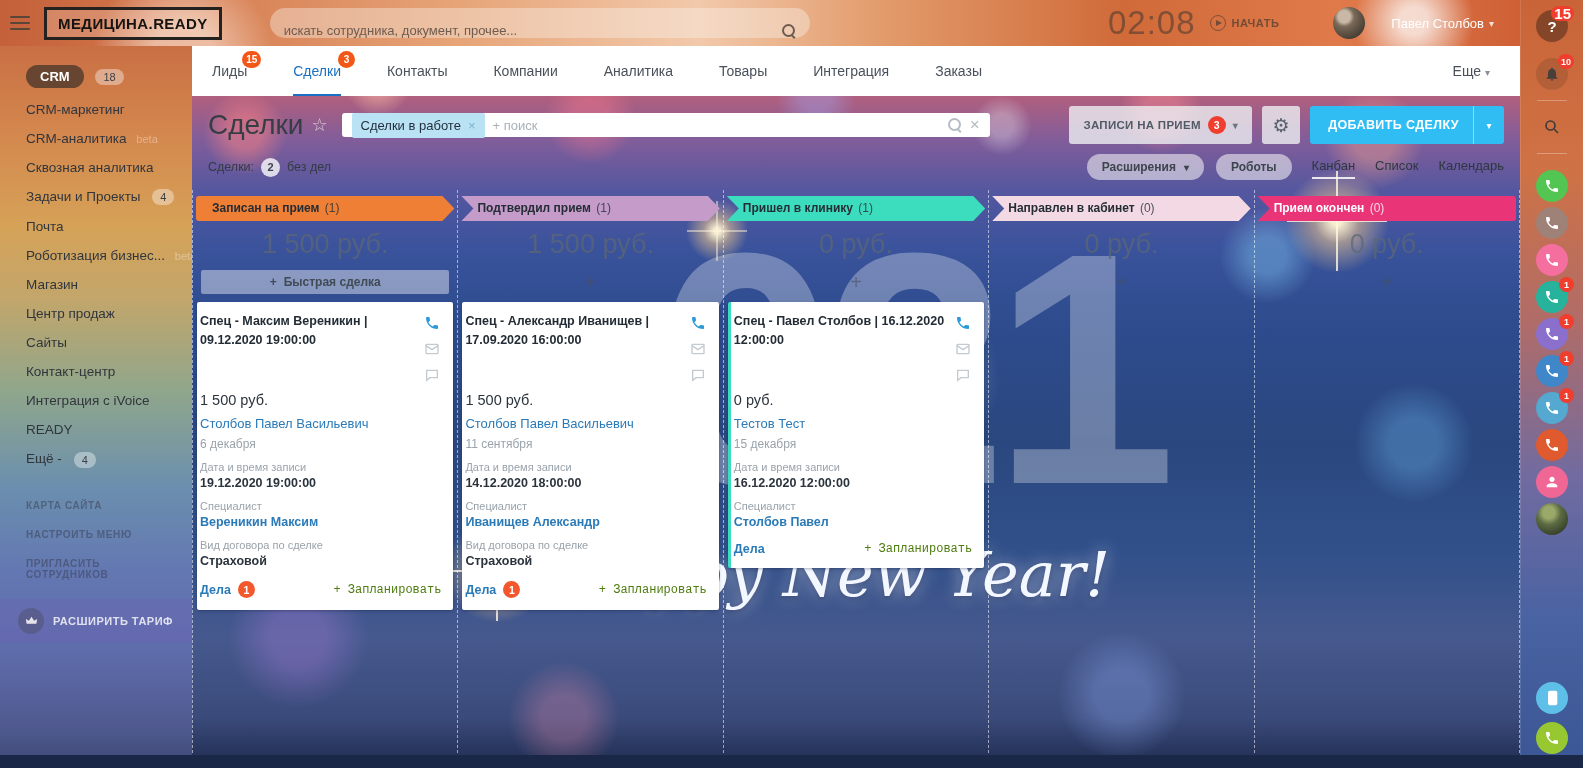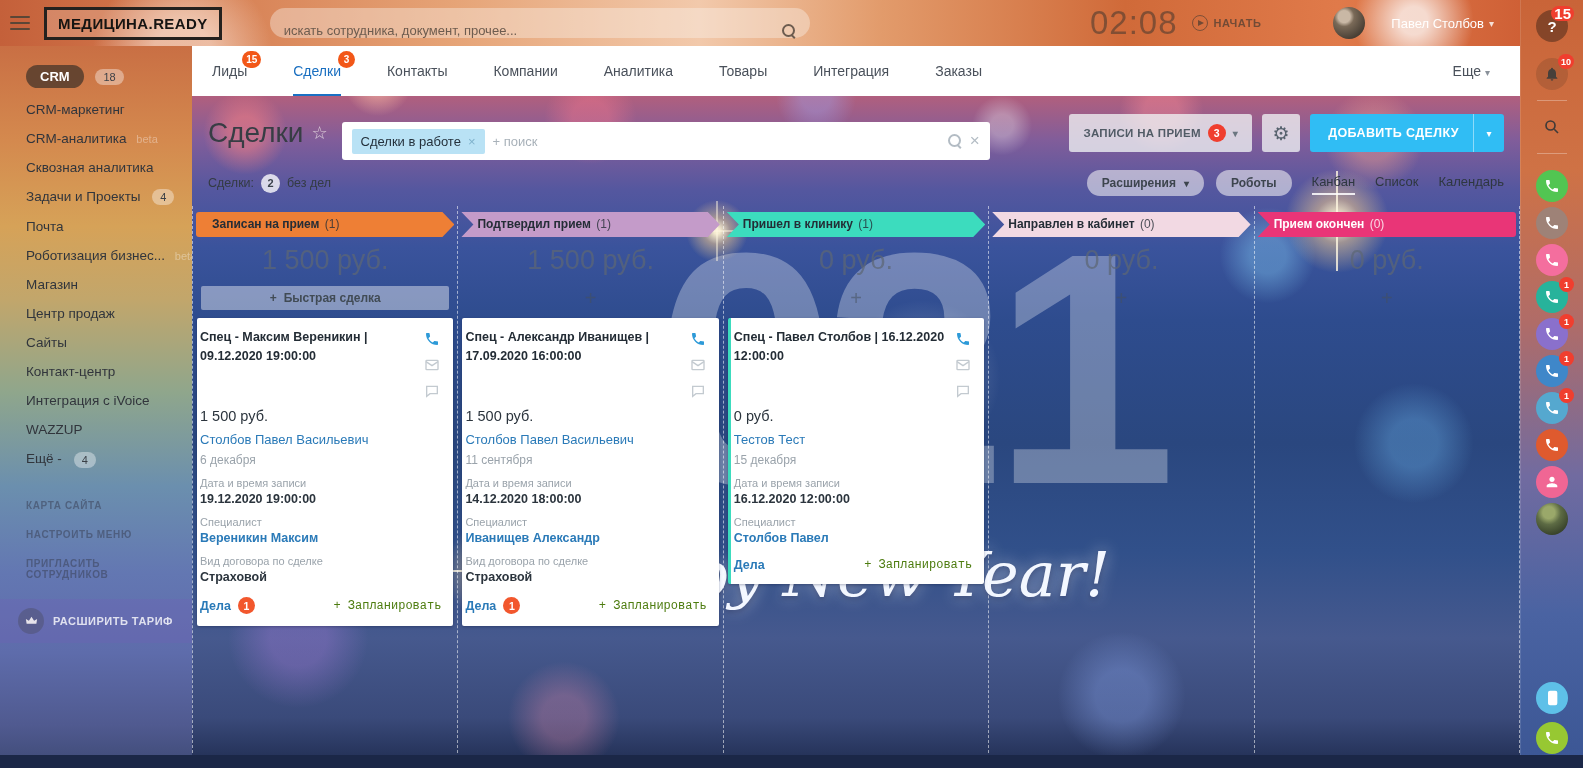--- a/index.html
+++ b/index.html
@@ -26,7 +26,7 @@
   .lens::before { content:""; position:absolute; left:0; top:0; width:9px; height:9px; border:2px solid #6d5c4f; border-radius:50%; }
   .lens::after { content:""; position:absolute; left:10px; top:10px; width:5px; height:2px; background:#6d5c4f; transform:rotate(45deg); transform-origin:0 0; }
   .clock { margin-left:auto; font-size:33px; font-weight:300; color:rgba(72,56,46,.58); letter-spacing:1px; }
-  .start-btn { display:flex; align-items:center; gap:6px; margin-left:14px; margin-right:72px; cursor:pointer; }
+  .start-btn { display:flex; align-items:center; gap:6px; margin-left:14px; margin-right:54px; cursor:pointer; }
   .start-play { width:16px; height:16px; border:1px solid rgba(80,62,50,.65); border-radius:50%; position:relative; }
   .start-play::after { content:""; position:absolute; left:5px; top:4px; border-left:6px solid rgba(80,62,50,.75);
     border-top:3px solid transparent; border-bottom:3px solid transparent; }

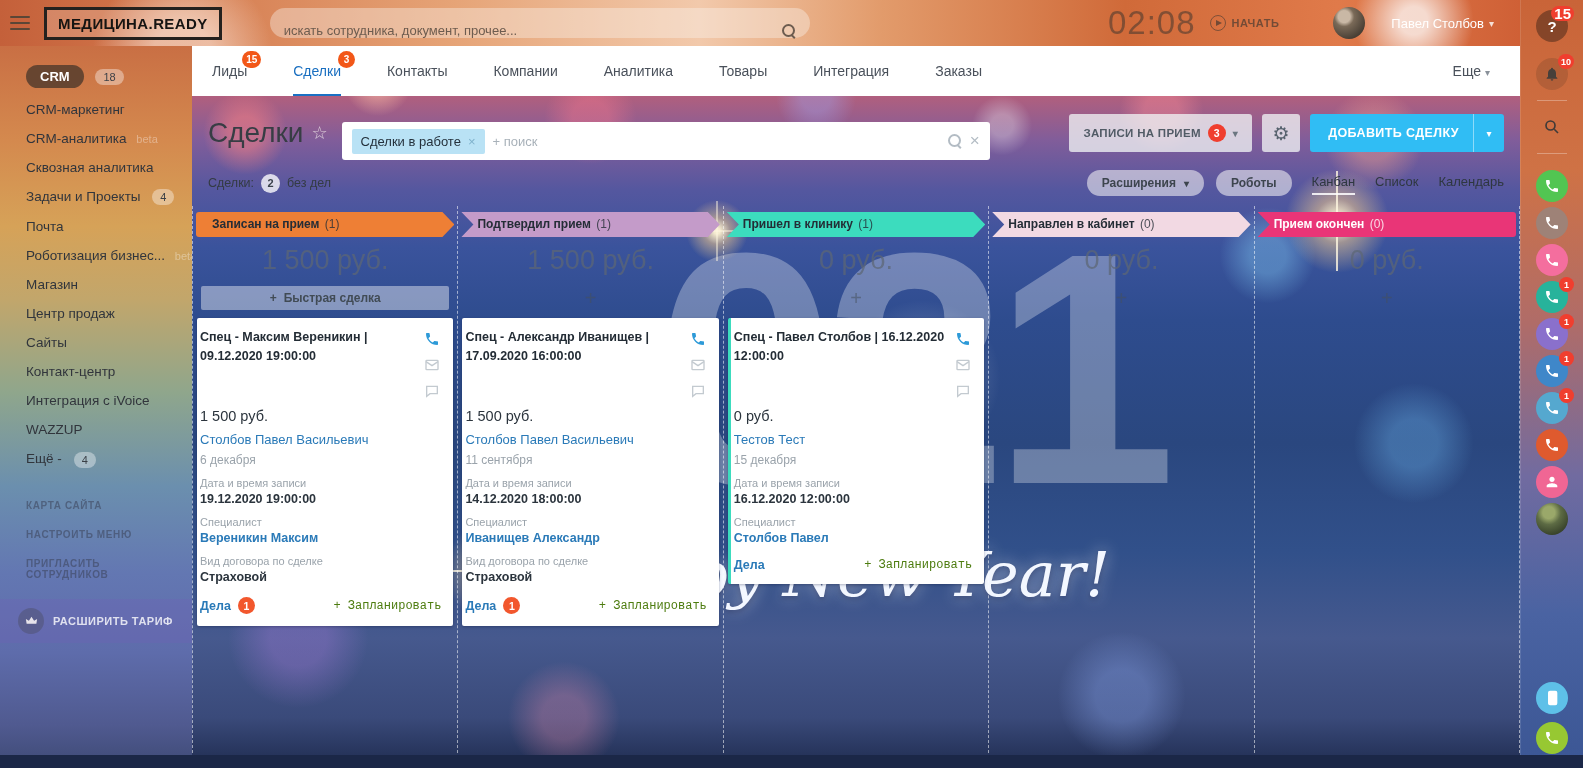--- a/index.html
+++ b/index.html
@@ -122,8 +122,8 @@
   .toolbar-row { position:relative; z-index:2; display:flex; align-items:center; padding:10px 16px 8px 16px; gap:14px; flex:none; }
   .page-title { font-size:28px; color:#373d44; display:flex; align-items:center; gap:8px; }
   .fav-star { font-size:18px; color:rgba(245,240,238,.75); cursor:pointer; }
-  .filter-box { width:648px; height:38px; background:#fff; border-radius:3px; display:flex; align-items:center;
-    padding:0 10px; gap:8px;margin-top:16px; }
+  .filter-box { width:648px; height:24px; background:#fff; border-radius:3px; display:flex; align-items:center;
+    padding:0 10px; gap:8px; }
   .filter-chip { display:flex; align-items:center; gap:7px; background:#b9e2f5; border-radius:2px; padding:5px 9px;
     font-size:13px; color:#24313c; cursor:pointer; }
   .chip-x { color:#7fb2cc; font-size:13px; cursor:pointer; }

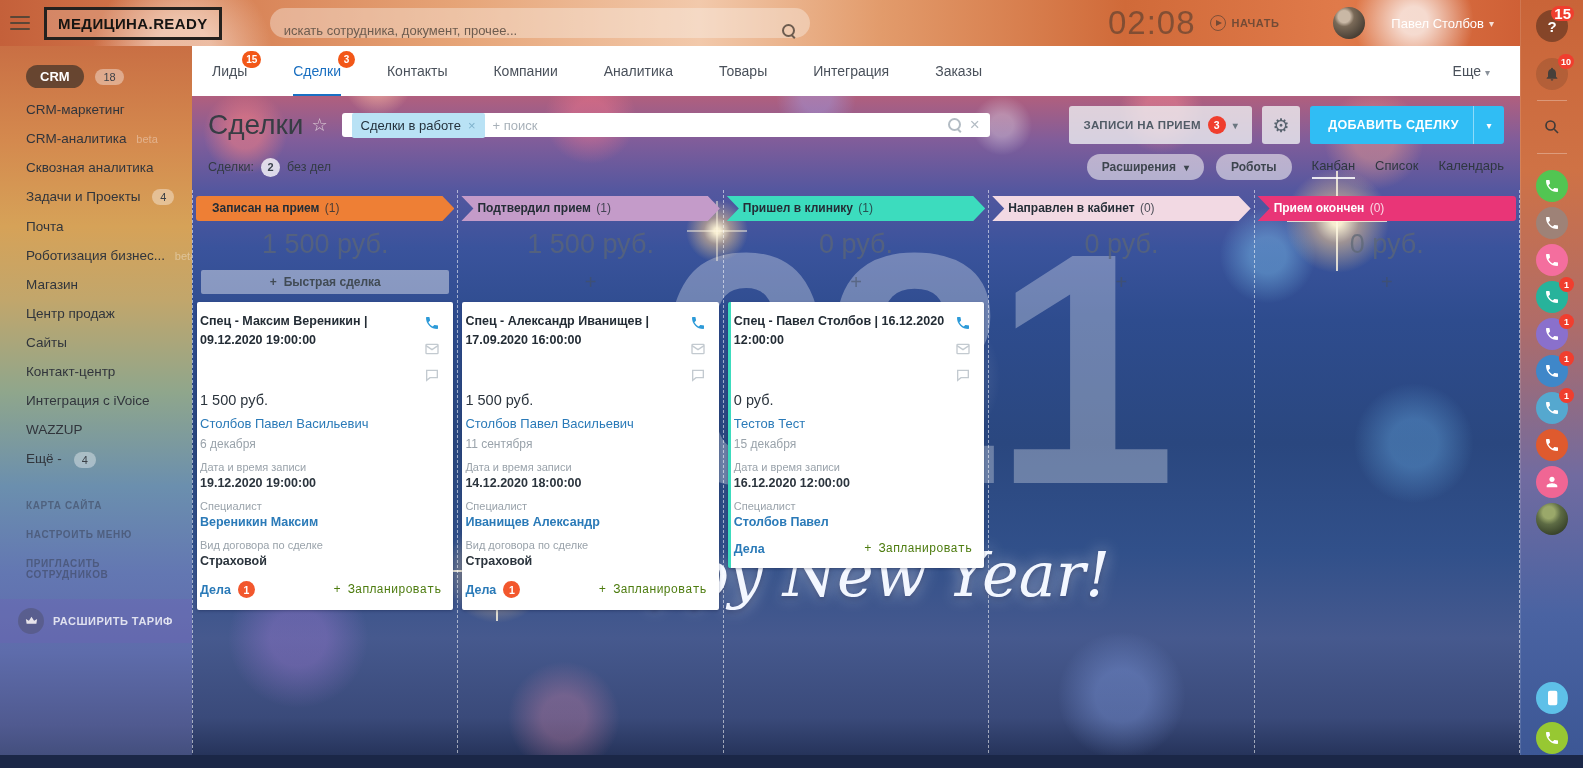--- a/index.html
+++ b/index.html
@@ -247,7 +247,7 @@
     <li class="side-item">Сайты</li>
     <li class="side-item">Контакт-центр</li>
     <li class="side-item">Интеграция с iVoice</li>
-    <li class="side-item">WAZZUP</li>
+    <li class="side-item">READY</li>
     <li class="side-item">
       <span>Ещё -</span>
       <span class="side-badge">4</span>

